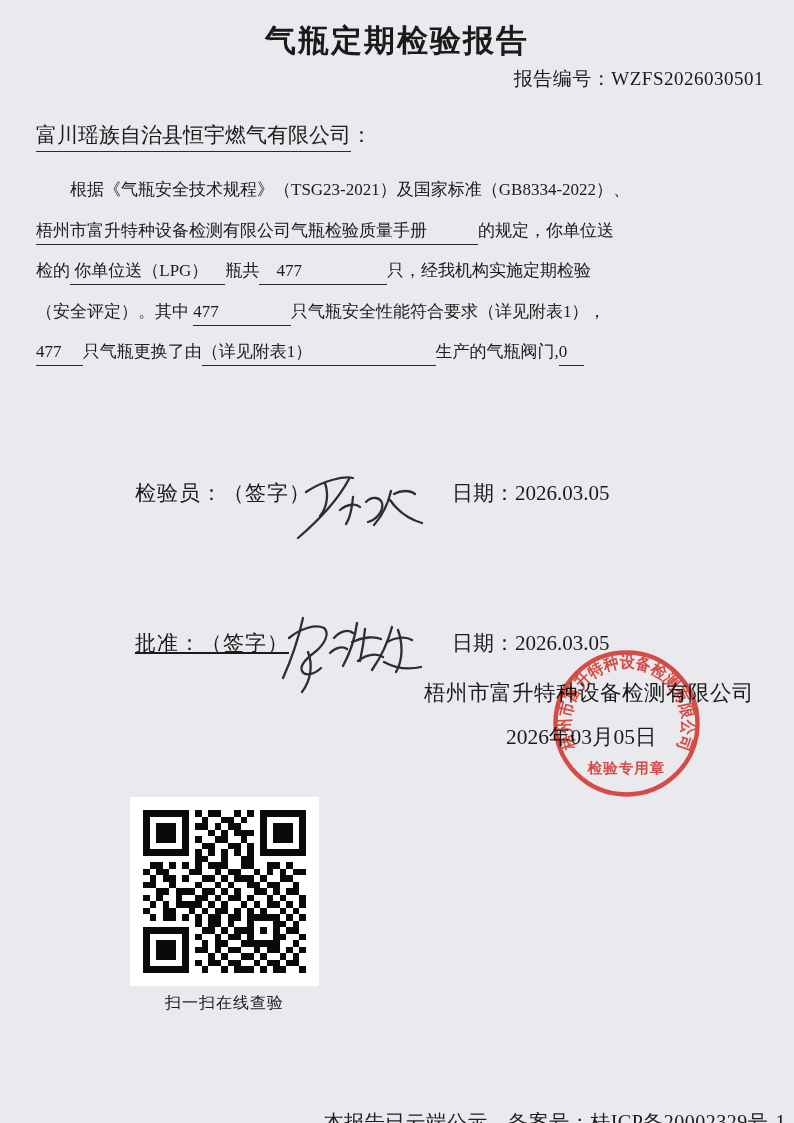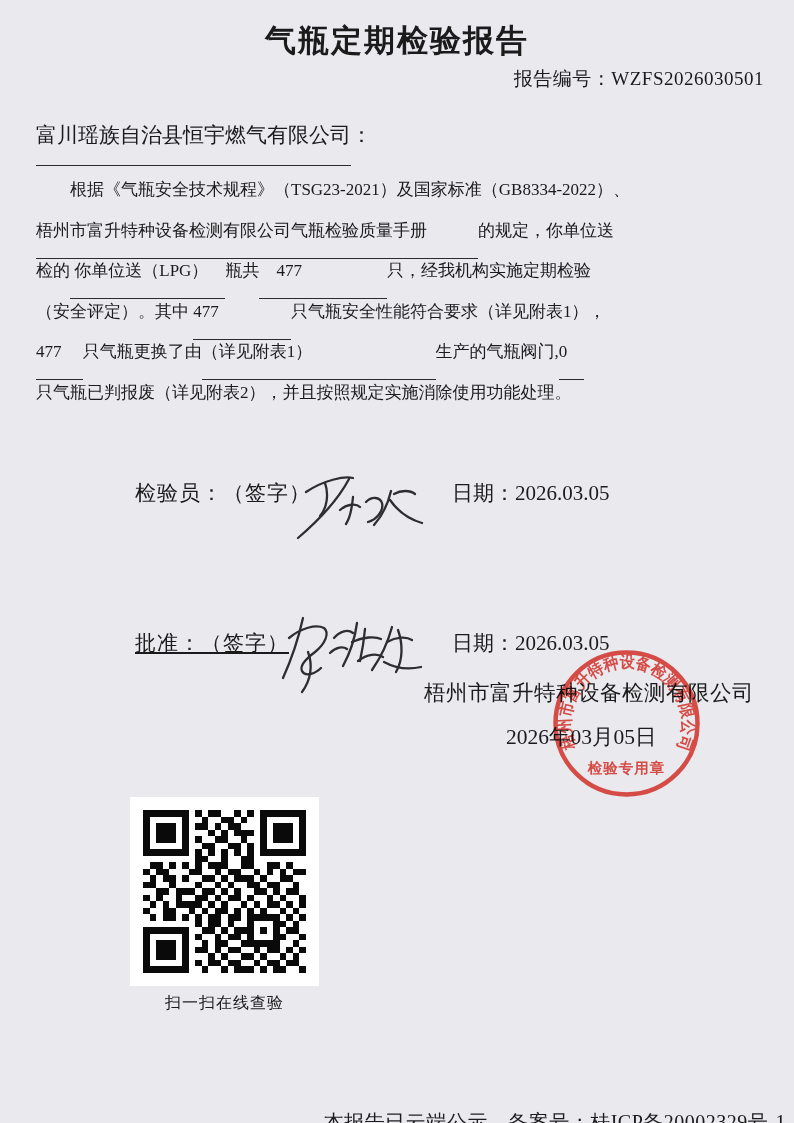--- a/index.html
+++ b/index.html
@@ -19,7 +19,7 @@
   }
   .report-no{position:absolute;top:66px;right:30px;font-size:19px;letter-spacing:.5px;}
   .addressee{position:absolute;top:121px;left:36px;font-size:21px;}
-  .u{border-bottom:1.5px solid #2b2b2b;padding-bottom:18px;}
+  .u{border-bottom:1.5px solid #2b2b2b;padding-bottom:4px;}
   .body-text{position:absolute;top:170px;left:36px;width:726px;font-size:17px;}
   .bline{height:40.5px;line-height:40.5px;white-space:pre;}
   .sig-label{position:absolute;font-size:21px;letter-spacing:1px;}

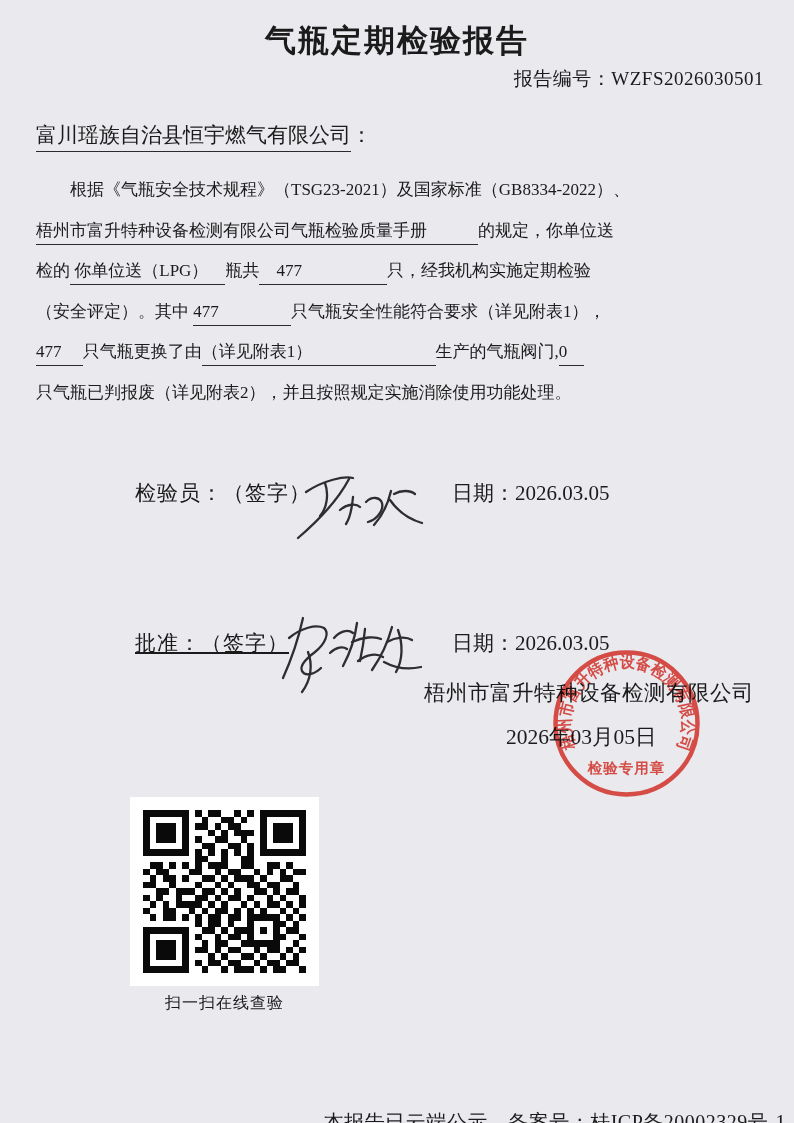--- a/index.html
+++ b/index.html
@@ -57,7 +57,6 @@
       <div class="bline"><span>检的</span><span class="u"> 你单位送（LPG）　</span><span>瓶共</span><span class="u">　477　　　　　</span><span>只，经我机构实施定期检验</span></div>
       <div class="bline"><span>（安全评定）。其中 </span><span class="u">477　　　　 </span><span>只气瓶安全性能符合要求（详见附表1），</span></div>
       <div class="bline"><span class="u">477　 </span><span>只气瓶更换了由</span><span class="u">（详见附表1）　　　　　　　 </span><span>生产的气瓶阀门,</span><span class="u">0　</span></div>
-      <div class="bline"><span>只气瓶已判报废（详见附表2），并且按照规定实施消除使用功能处理。</span></div>
     </div>
 
   <div class="sig-label" style="top:479px;left:135px;">检验员：（签字）</div>

